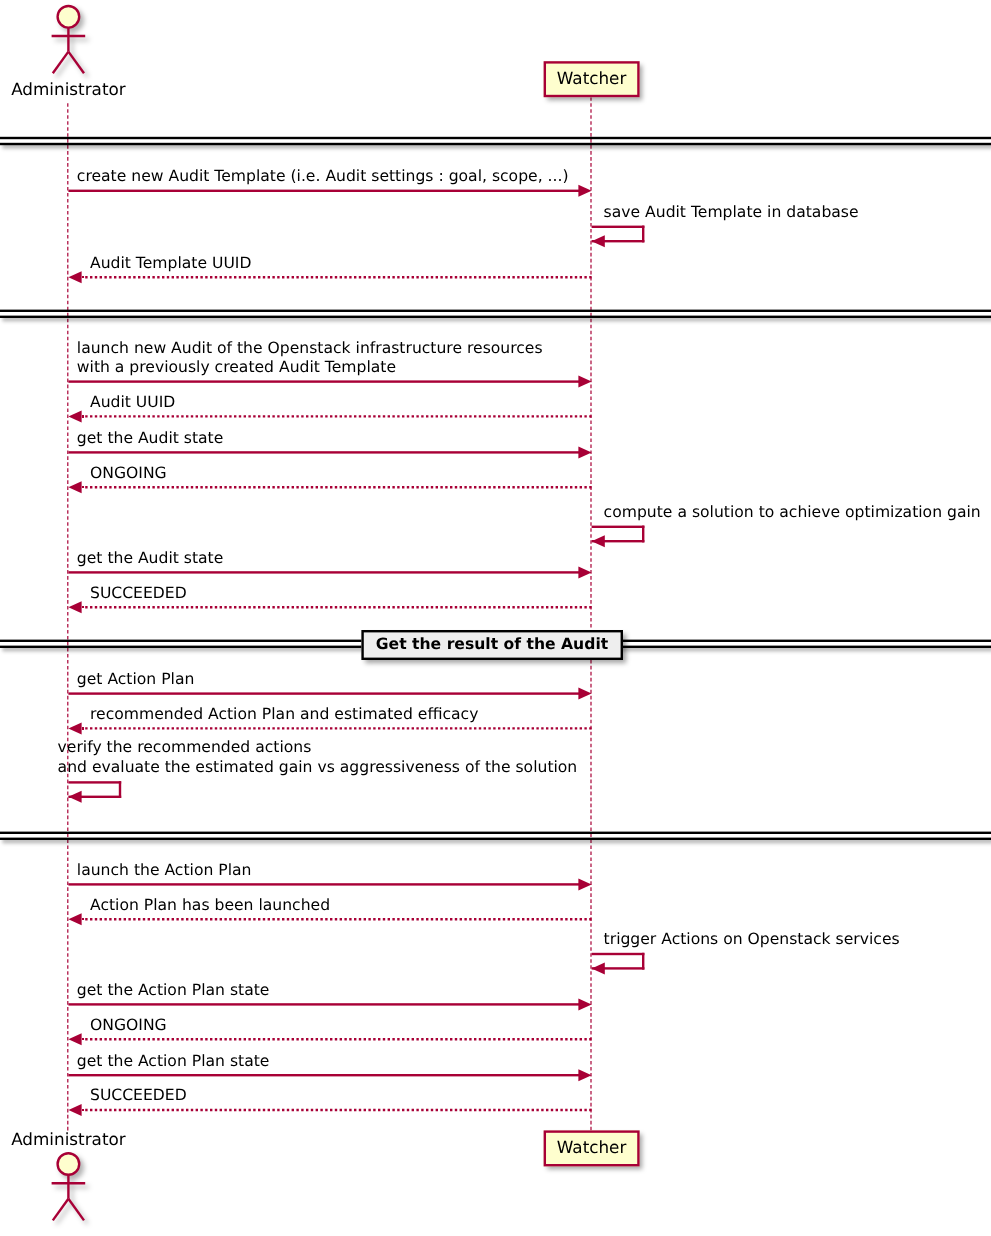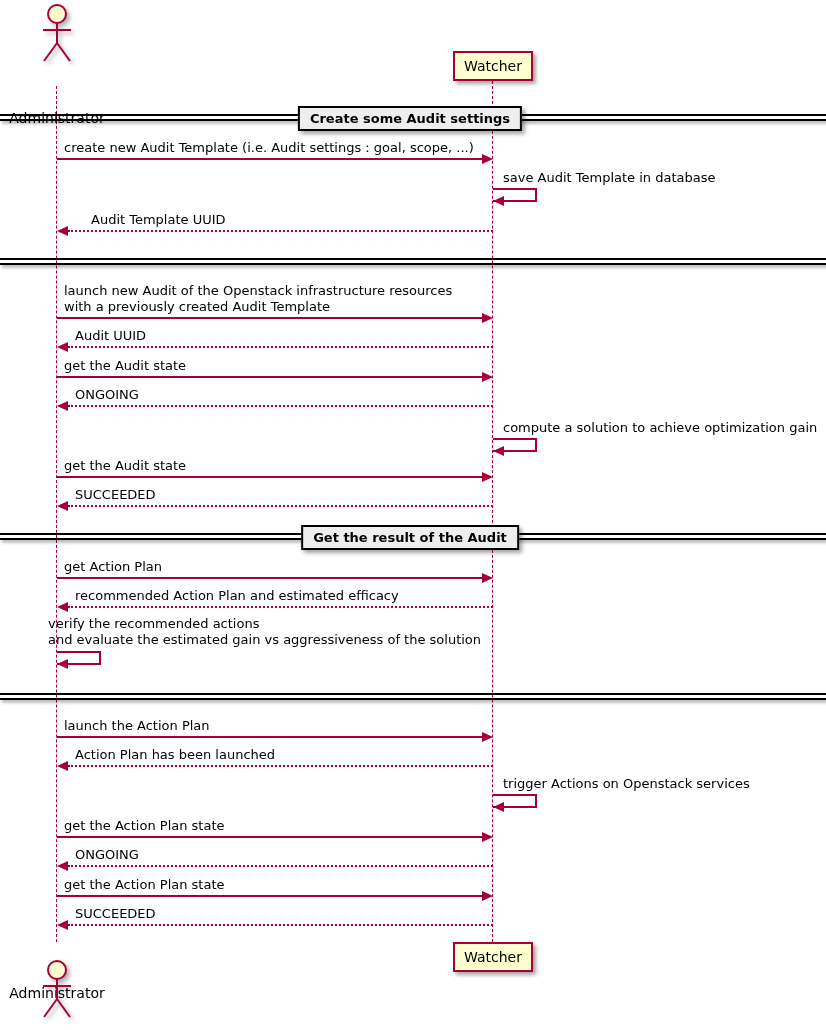--- a/index.html
+++ b/index.html
@@ -23,7 +23,7 @@
   .actor-svg{position:absolute;filter:drop-shadow(3px 3px 2px rgba(0,0,0,0.3));}
   .actor-label{
     position:absolute;transform:translateX(-50%);
-    font-size:14px;line-height:16px;white-space:nowrap;margin-top:43px;
+    font-size:14px;line-height:16px;white-space:nowrap;
   }
   .divider-lines{
     position:absolute;left:0;width:826px;height:3px;

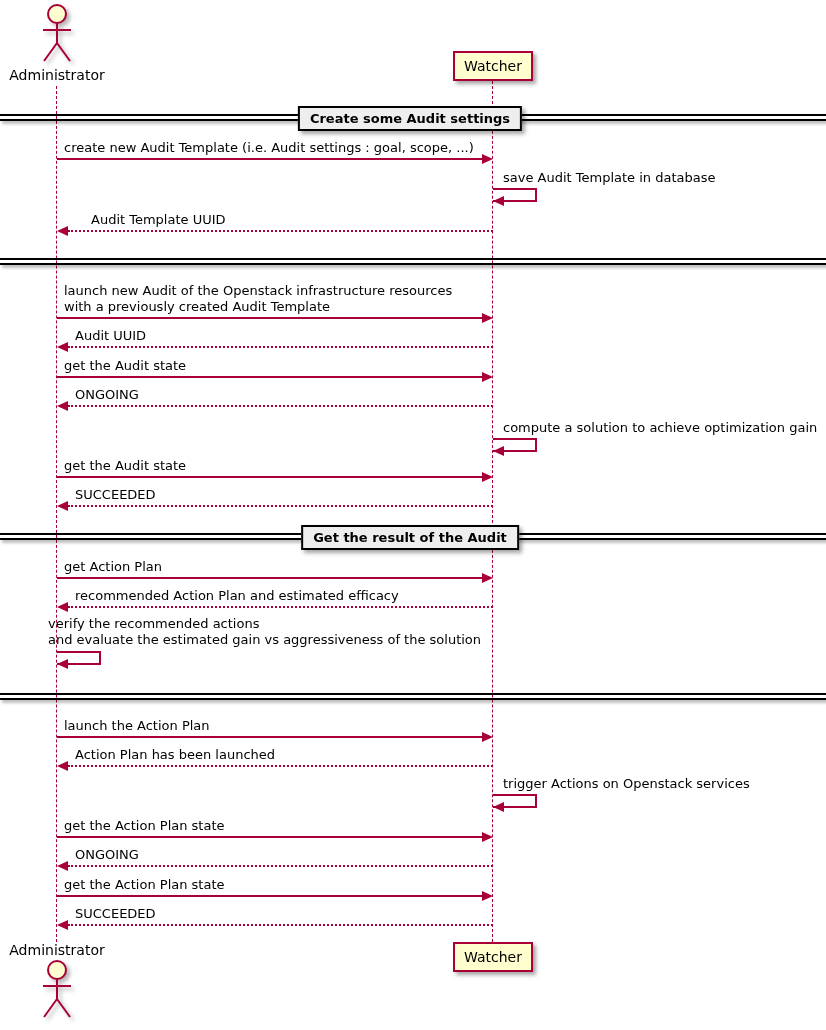--- a/index.html
+++ b/index.html
@@ -76,7 +76,6 @@
 
   
   <div class="divider-lines" style="top:114px"></div>
-  <div class="divider-box" style="left:410px;top:106px">Create some Audit settings</div>
 
   
   <div class="msg">

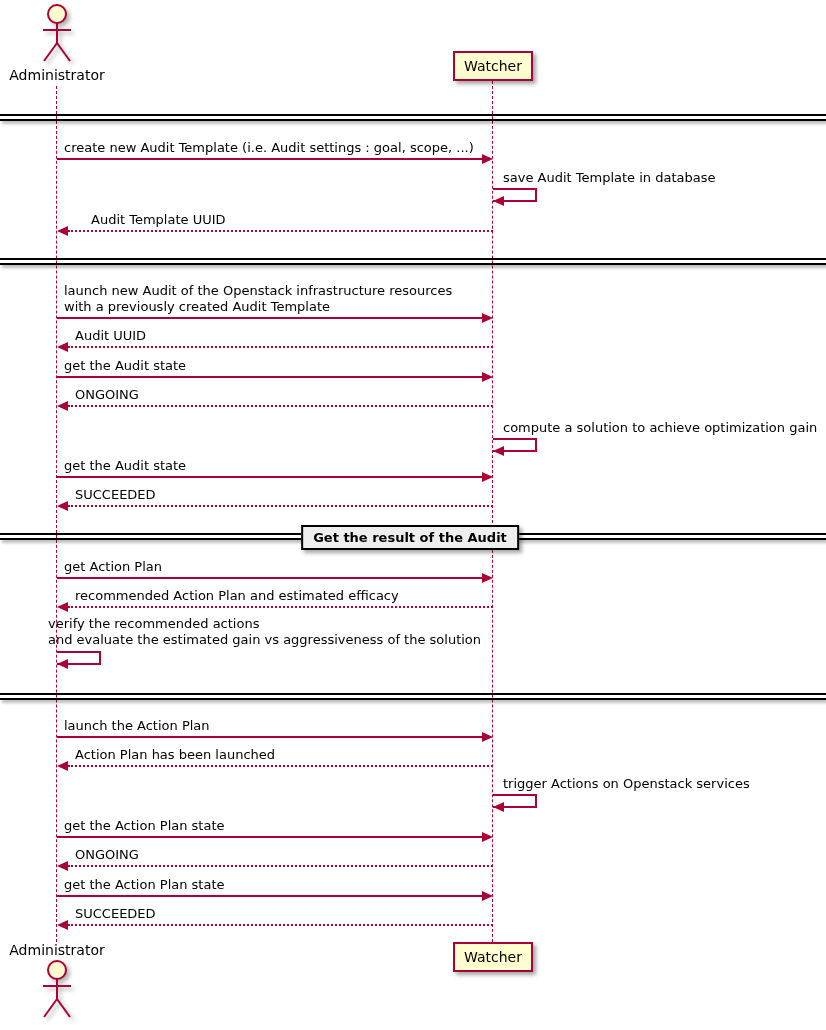--- a/index.html
+++ b/index.html
@@ -93,7 +93,7 @@
 
   
   <div class="msg">
-    <div class="msg-label" style="left:91px;top:212px">Audit Template UUID</div>
+    <div class="msg-label" style="left:75px;top:212px">Audit Template UUID</div>
     <div class="line dotted" style="left:68px;top:230px;width:425px"></div>
     <div class="ah ah-left" style="left:57px;top:226px"></div>
   </div>

